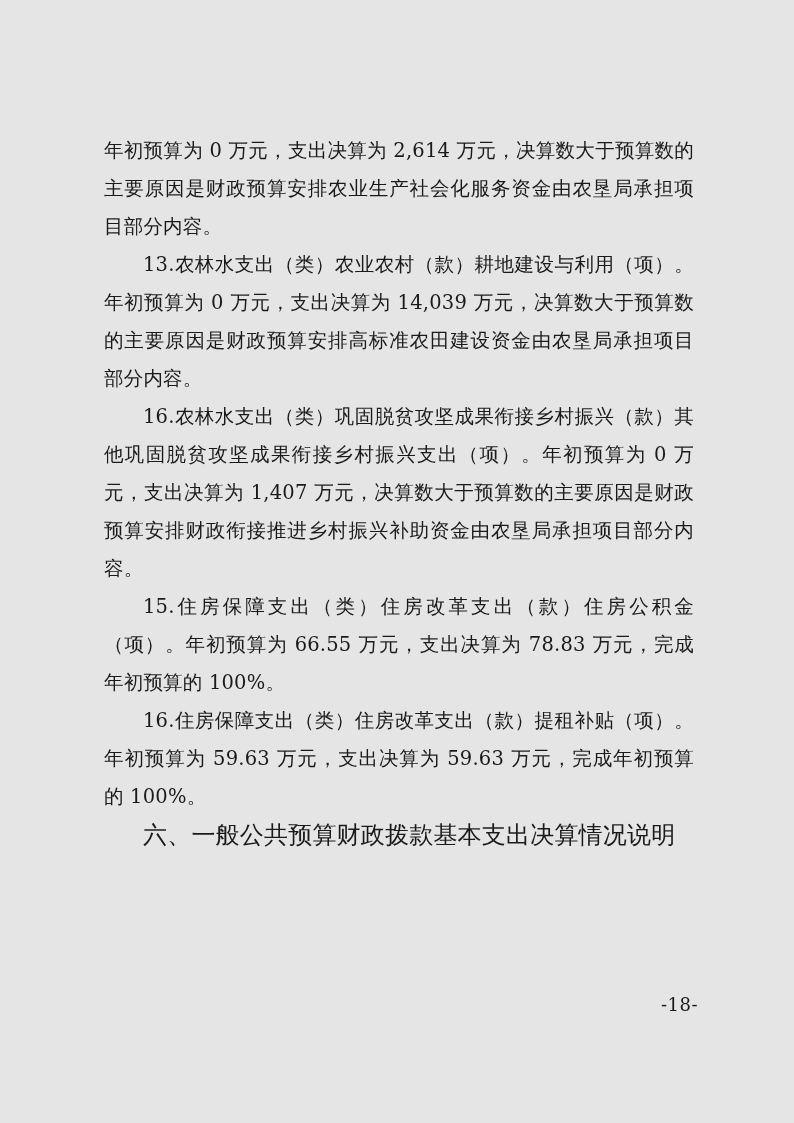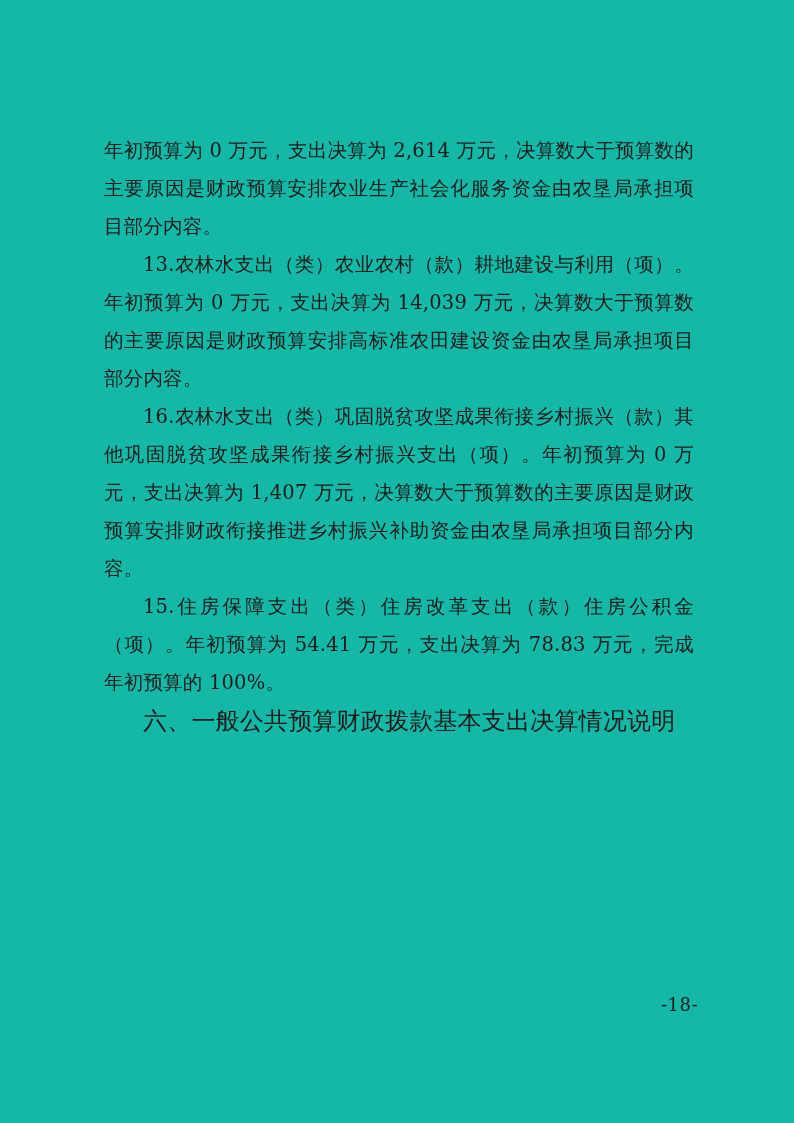--- a/index.html
+++ b/index.html
@@ -11,7 +11,7 @@
     position: relative;
     width: 794px;
     height: 1123px;
-    background: #14b8a6;
+    background: #e5e5e5;
     margin: 0 auto;
     overflow: hidden;
     font-family: "DejaVu Serif", "Liberation Serif", serif;

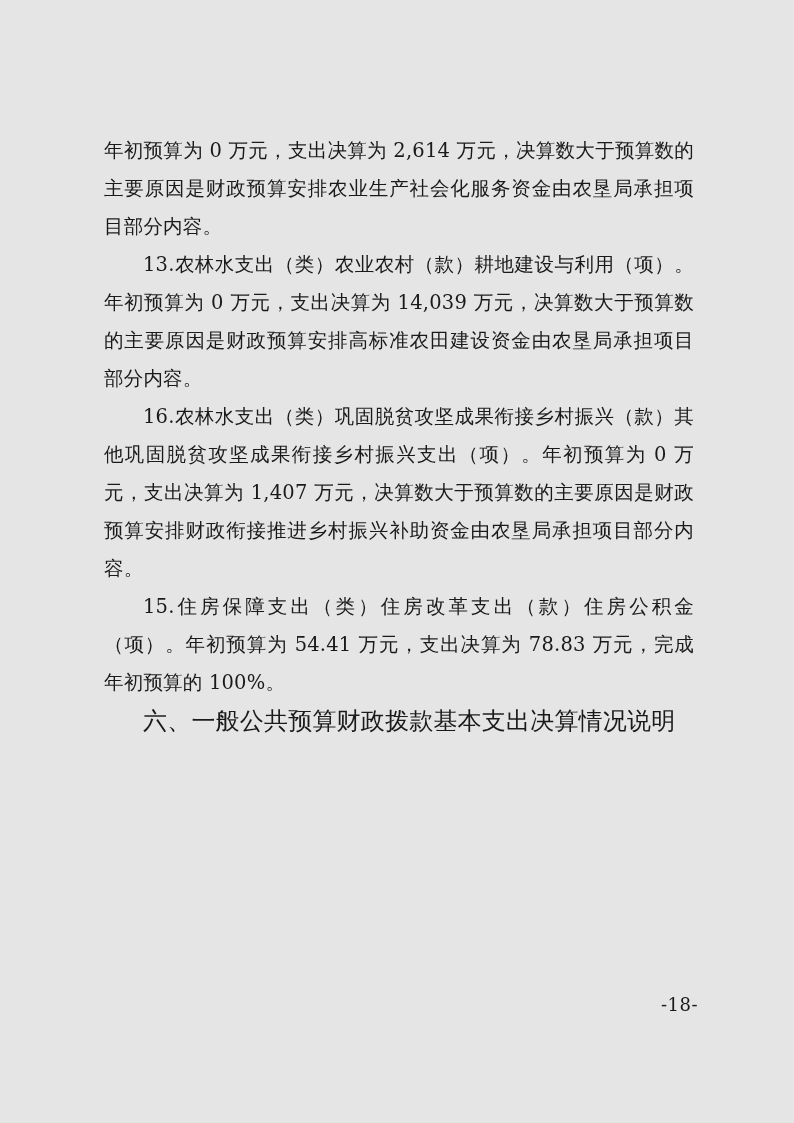--- a/index.html
+++ b/index.html
@@ -76,7 +76,7 @@
     </p>
 
     <p class="indent">
-      <span class="bold">15.住房保障支出（类）住房改革支出（款）住房公积金（项）。</span><span>年初预算为 54.41 万元，支出决算为 78.83 万元，完成年初预算的 100%。</span>
+      <span class="bold">15.住房保障支出（类）住房改革支出（款）住房公积金（项）。</span><span>年初预算为 66.55 万元，支出决算为 78.83 万元，完成年初预算的 100%。</span>
     </p>
 
 

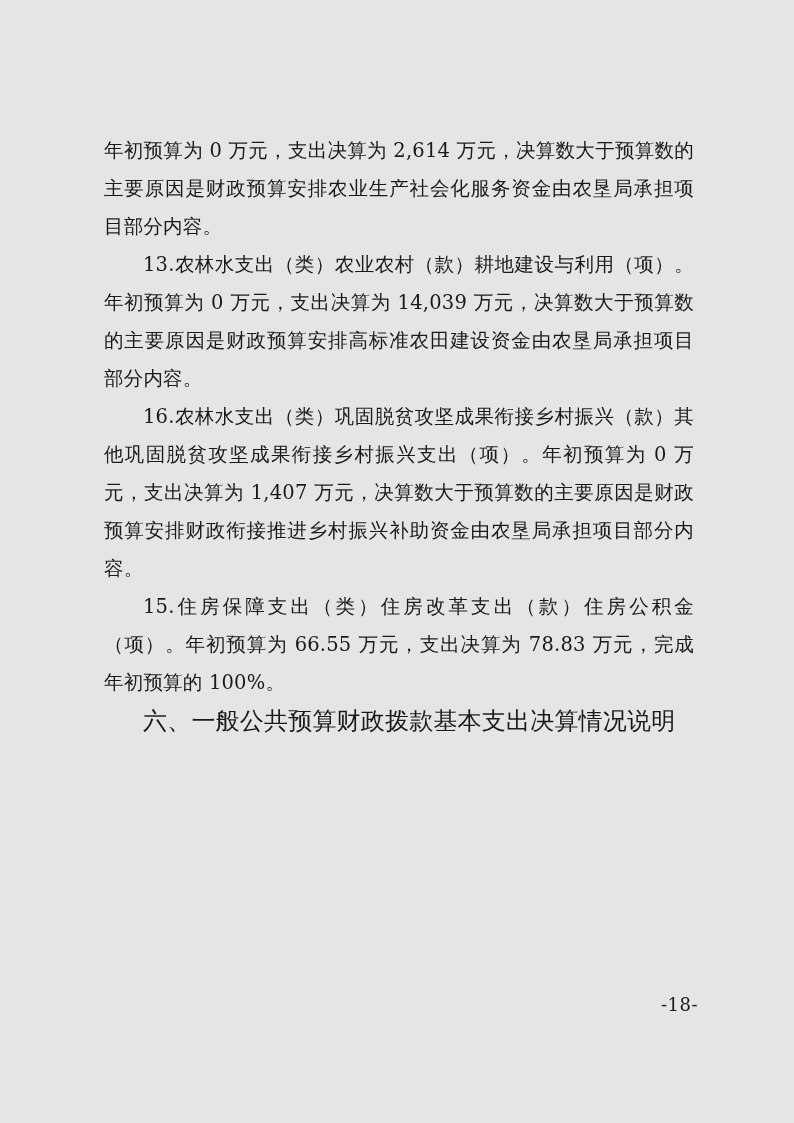--- a/index.html
+++ b/index.html
@@ -79,6 +79,9 @@
       <span class="bold">15.住房保障支出（类）住房改革支出（款）住房公积金（项）。</span><span>年初预算为 66.55 万元，支出决算为 78.83 万元，完成年初预算的 100%。</span>
     </p>
 
+    <p class="indent">
+      <span class="bold">16.住房保障支出（类）住房改革支出（款）提租补贴（项）。</span><span>年初预算为 59.63 万元，支出决算为 59.63 万元，完成年初预算的 100%。</span>
+    </p>
 
     <p class="indent heading">
       <span>六、一般公共预算财政拨款基本支出决算情况说明</span>

